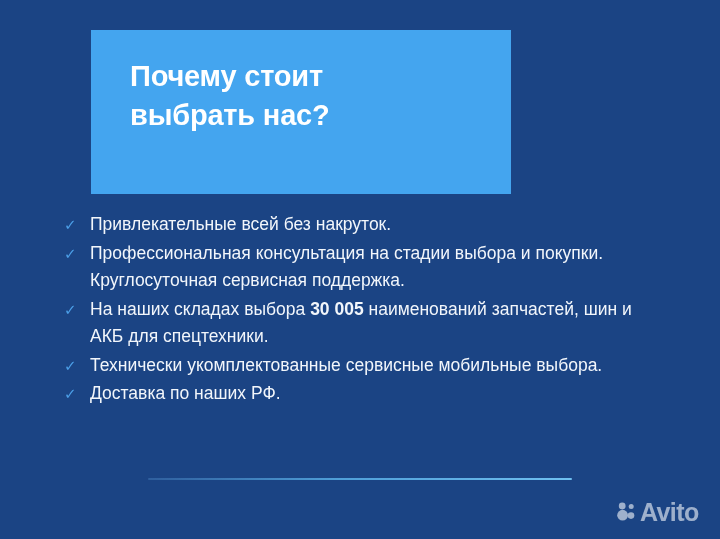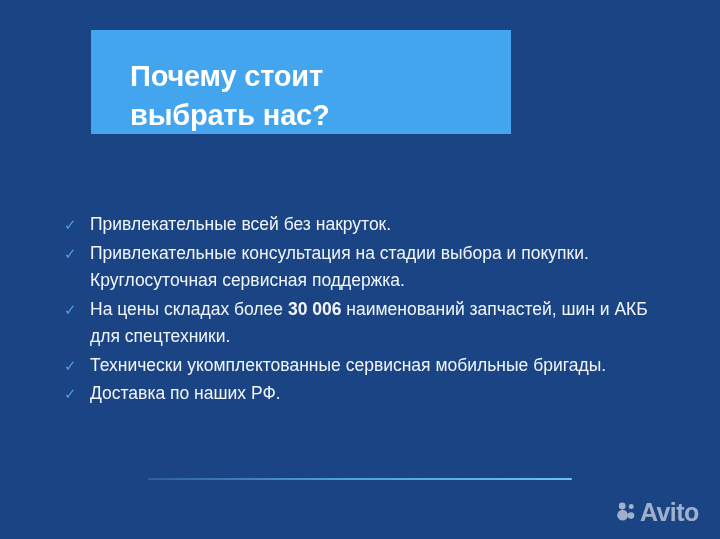--- a/index.html
+++ b/index.html
@@ -27,7 +27,7 @@
     left: 91px;
     top: 30px;
     width: 420px;
-    height: 104px;
+    height: 164px;
     background: #44a5ef;
     box-sizing: border-box;
     padding: 27px 0 0 39px;

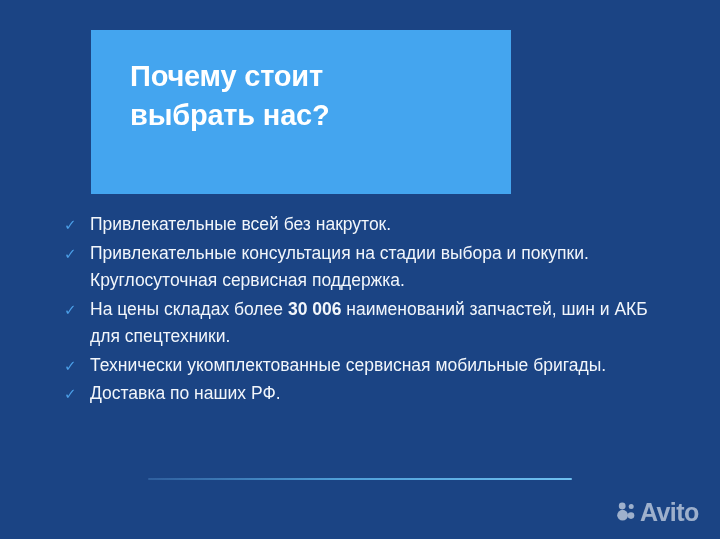--- a/index.html
+++ b/index.html
@@ -132,7 +132,7 @@
 
     <li class="benefit-item">
       <span class="check-icon">✓</span>
-      <span class="benefit-text">Привлекательные консультация на стадии выбора и покупки. Круглосуточная сервисная поддержка.</span>
+      <span class="benefit-text">Профессиональная консультация на стадии выбора и покупки. Круглосуточная сервисная поддержка.</span>
     </li>
 
     <li class="benefit-item">

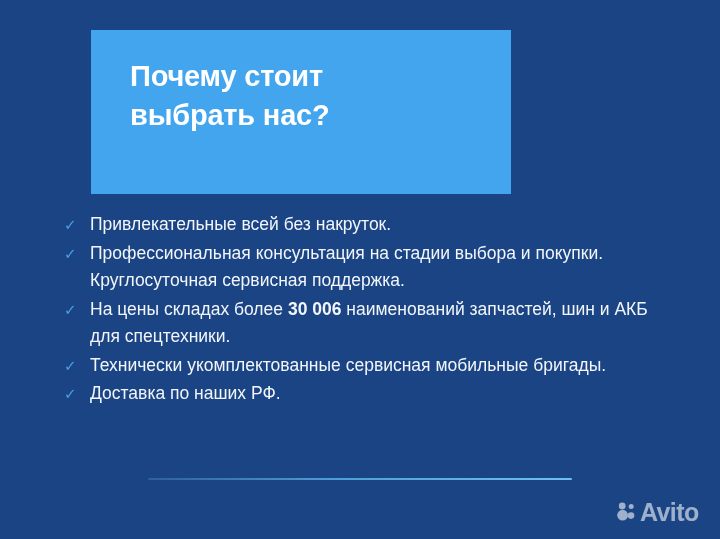--- a/index.html
+++ b/index.html
@@ -137,7 +137,7 @@
 
     <li class="benefit-item">
       <span class="check-icon">✓</span>
-      <span class="benefit-text"><span>На цены складах более </span><b>30 006</b><span> наименований запчастей, шин и АКБ для спецтехники.</span></span>
+      <span class="benefit-text"><span>На наших складах выбора </span><b>30 006</b><span> наименований запчастей, шин и АКБ для спецтехники.</span></span>
     </li>
 
     <li class="benefit-item">

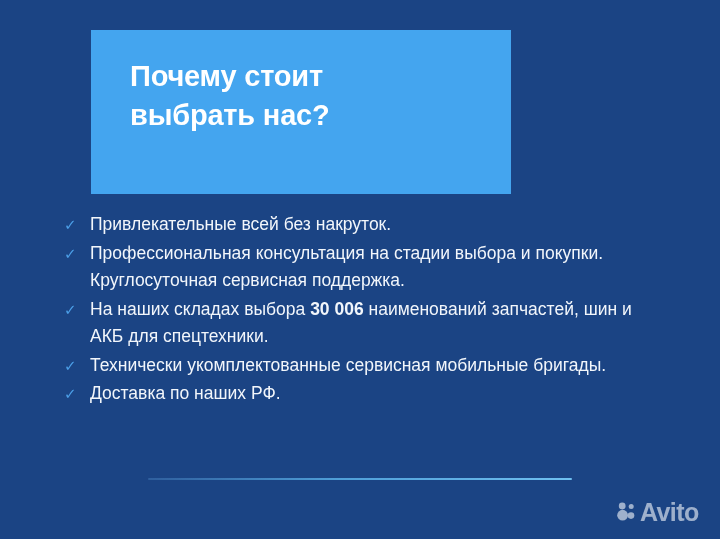--- a/index.html
+++ b/index.html
@@ -137,7 +137,7 @@
 
     <li class="benefit-item">
       <span class="check-icon">✓</span>
-      <span class="benefit-text"><span>На наших складах выбора </span><b>30 006</b><span> наименований запчастей, шин и АКБ для спецтехники.</span></span>
+      <span class="benefit-text"><span>На наших складах выбора </span><b>30 005</b><span> наименований запчастей, шин и АКБ для спецтехники.</span></span>
     </li>
 
     <li class="benefit-item">

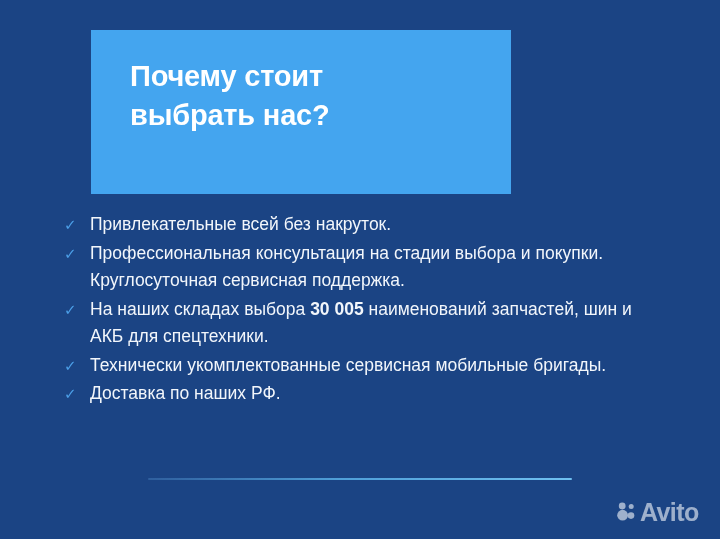--- a/index.html
+++ b/index.html
@@ -142,7 +142,7 @@
 
     <li class="benefit-item">
       <span class="check-icon">✓</span>
-      <span class="benefit-text">Технически укомплектованные сервисная мобильные бригады.</span>
+      <span class="benefit-text">Технически укомплектованные сервисные мобильные выбора.</span>
     </li>
 
     <li class="benefit-item">

